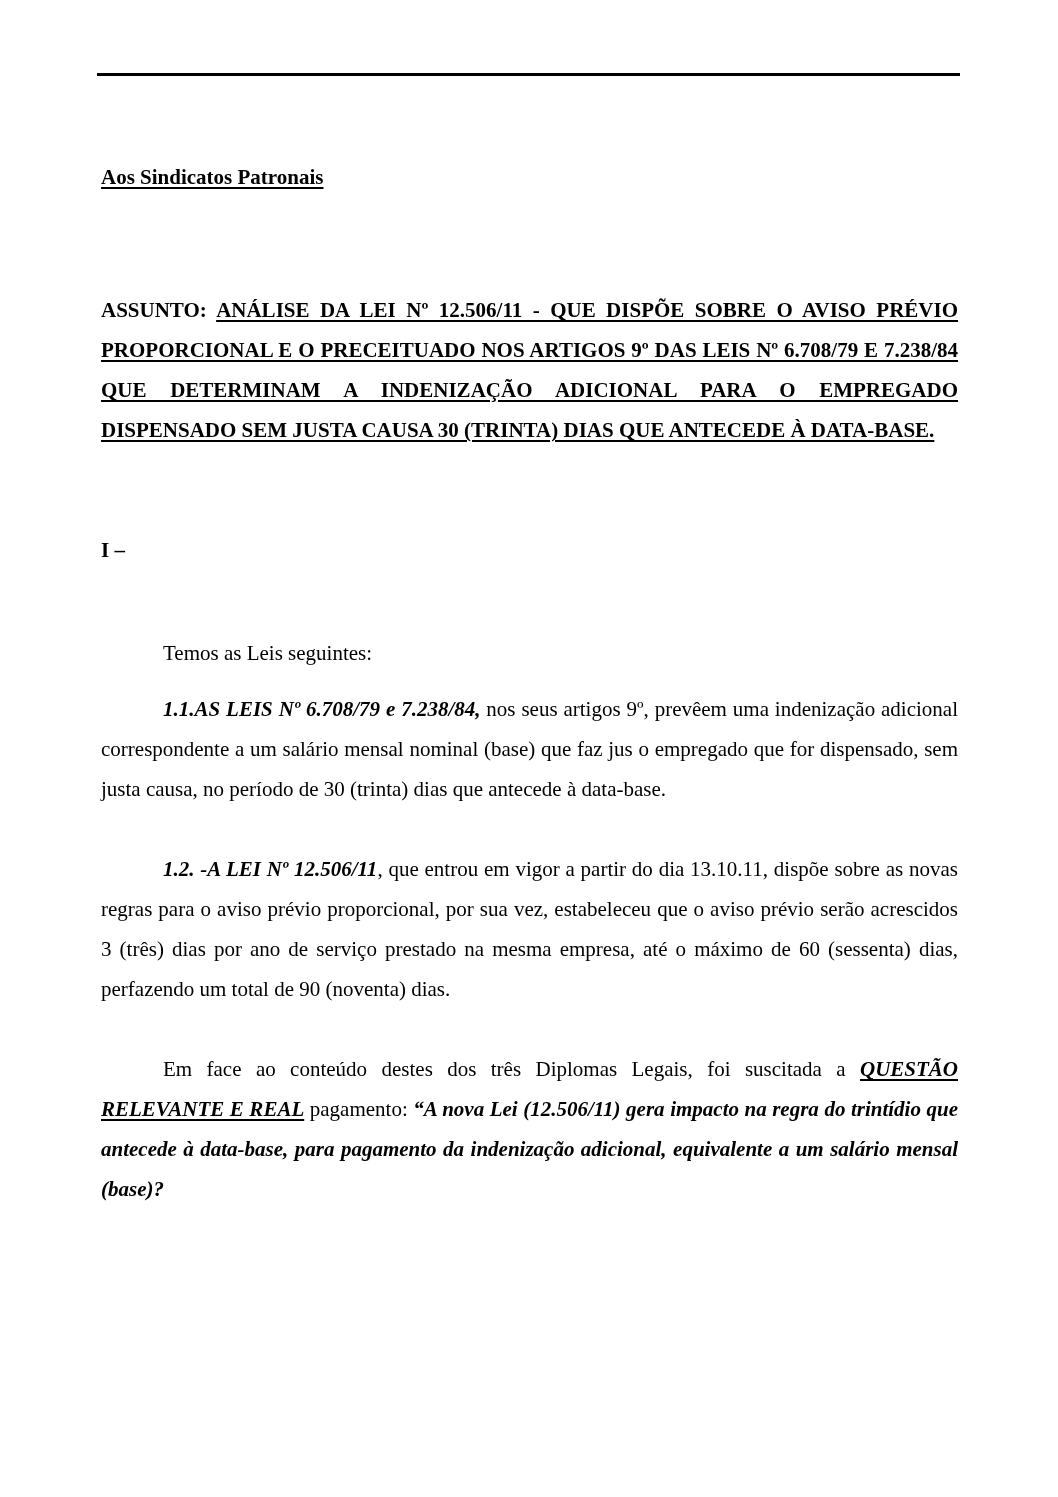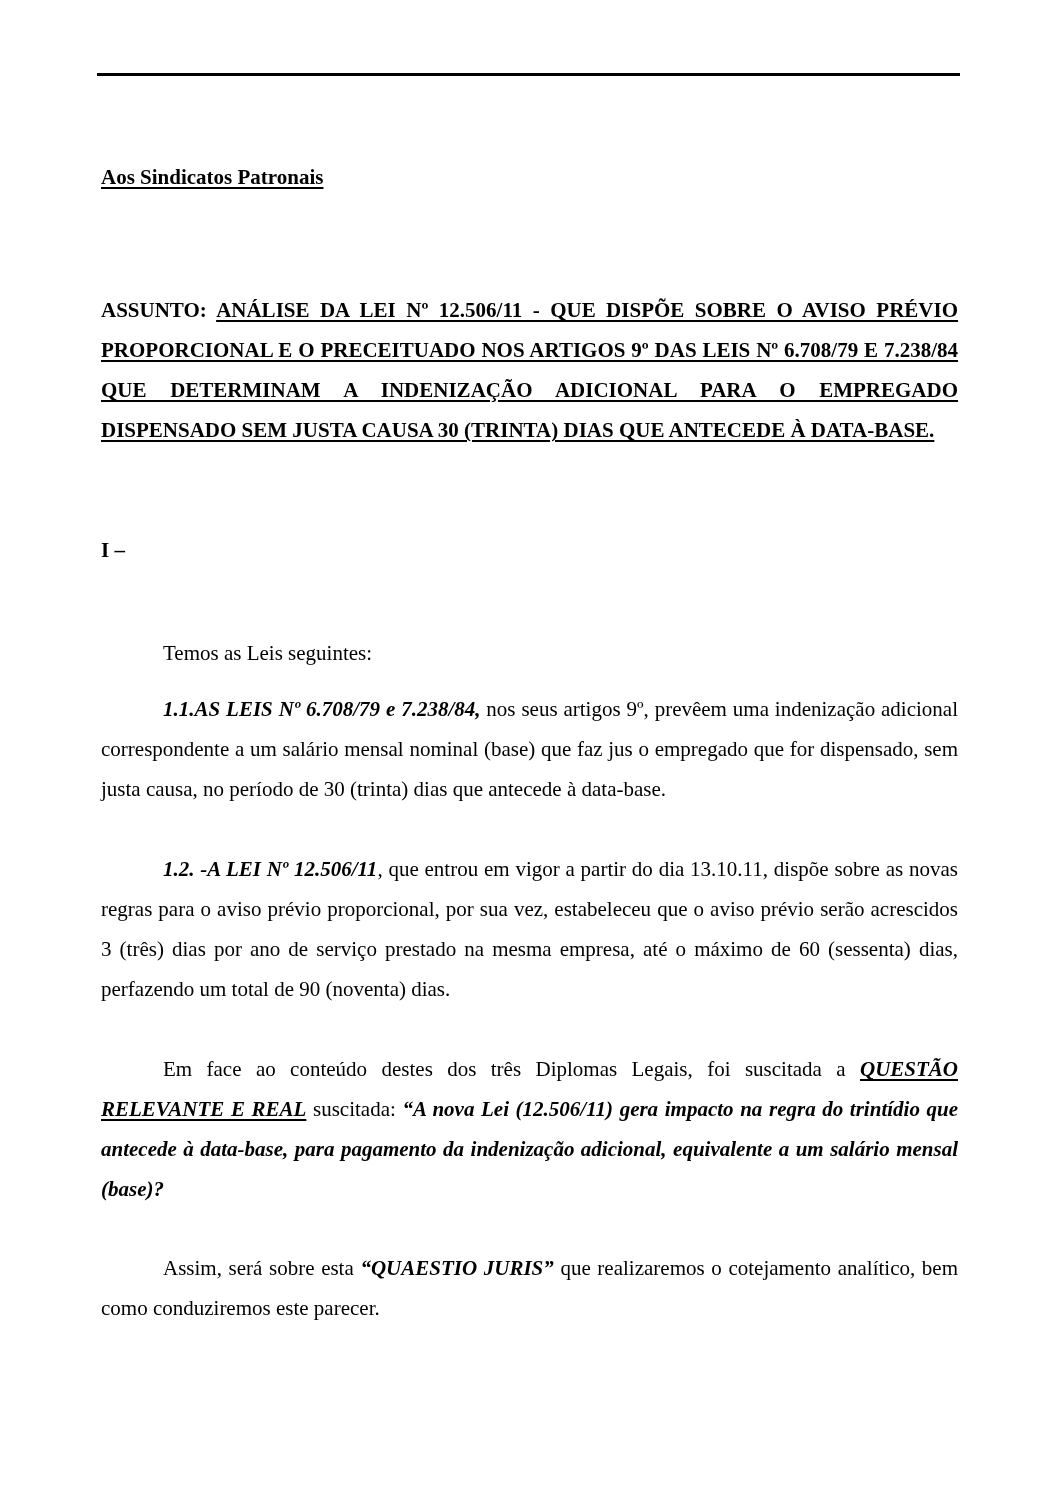--- a/index.html
+++ b/index.html
@@ -79,7 +79,7 @@
 
   <div class="block indent p12"><span class="b">1.2. -A LEI Nº 12.506/11</span><span>, que entrou em vigor a partir do dia 13.10.11,  dispõe sobre as novas regras para o aviso prévio proporcional, por sua vez, estabeleceu que o aviso prévio serão acrescidos 3 (três) dias por ano de serviço prestado na mesma empresa, até o máximo de 60 (sessenta) dias, perfazendo um total de 90 (noventa) dias.</span></div>
 
-  <div class="block indent p13"><span>Em face ao conteúdo destes dos três Diplomas Legais, foi suscitada a </span><span class="b u">QUESTÃO RELEVANTE E REAL</span><span> suscitada: </span><span class="b i">“A nova Lei (12.506/11) gera impacto na regra do trintídio que antecede à data-base,  para pagamento da indenização adicional, equivalente a um salário mensal (base)?</span></div>
+  <div class="block indent p13"><span>Em face ao conteúdo destes dos três Diplomas Legais, foi suscitada a </span><span class="b u">QUESTÃO RELEVANTE E REAL</span><span> pagamento: </span><span class="b i">“A nova Lei (12.506/11) gera impacto na regra do trintídio que antecede à data-base,  para pagamento da indenização adicional, equivalente a um salário mensal (base)?</span></div>
 
   <div class="block indent p14"><span>Assim, será sobre esta </span><span class="b i">“QUAESTIO JURIS”</span><span> que realizaremos o cotejamento analítico, bem como conduziremos este parecer.</span></div>
 

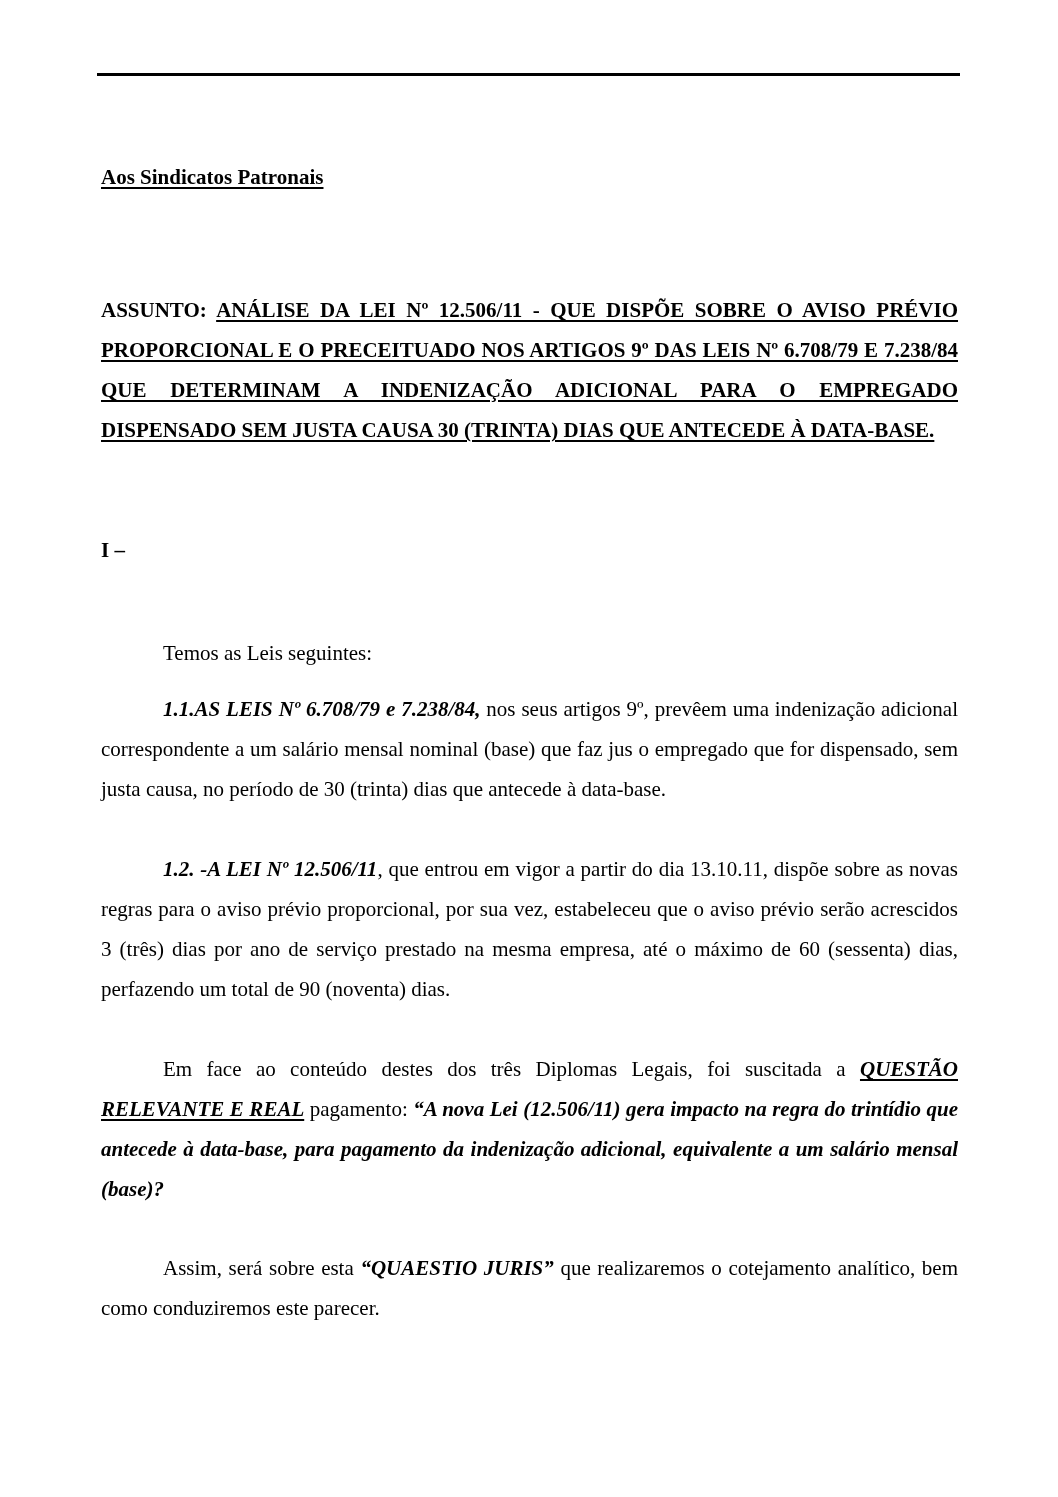--- a/index.html
+++ b/index.html
@@ -81,7 +81,6 @@
 
   <div class="block indent p13"><span>Em face ao conteúdo destes dos três Diplomas Legais, foi suscitada a </span><span class="b u">QUESTÃO RELEVANTE E REAL</span><span> pagamento: </span><span class="b i">“A nova Lei (12.506/11) gera impacto na regra do trintídio que antecede à data-base,  para pagamento da indenização adicional, equivalente a um salário mensal (base)?</span></div>
 
-  <div class="block indent p14"><span>Assim, será sobre esta </span><span class="b i">“QUAESTIO JURIS”</span><span> que realizaremos o cotejamento analítico, bem como conduziremos este parecer.</span></div>
 
 </div>
 

